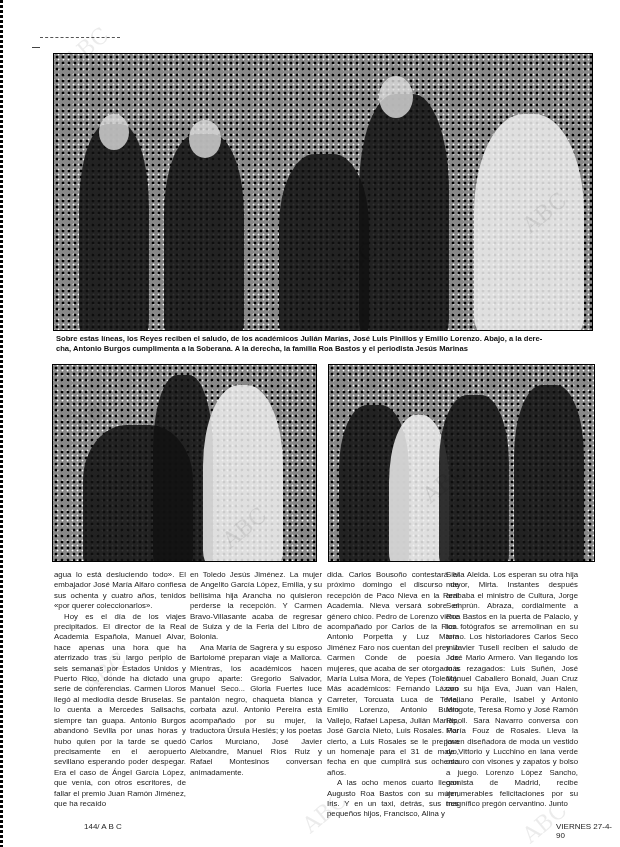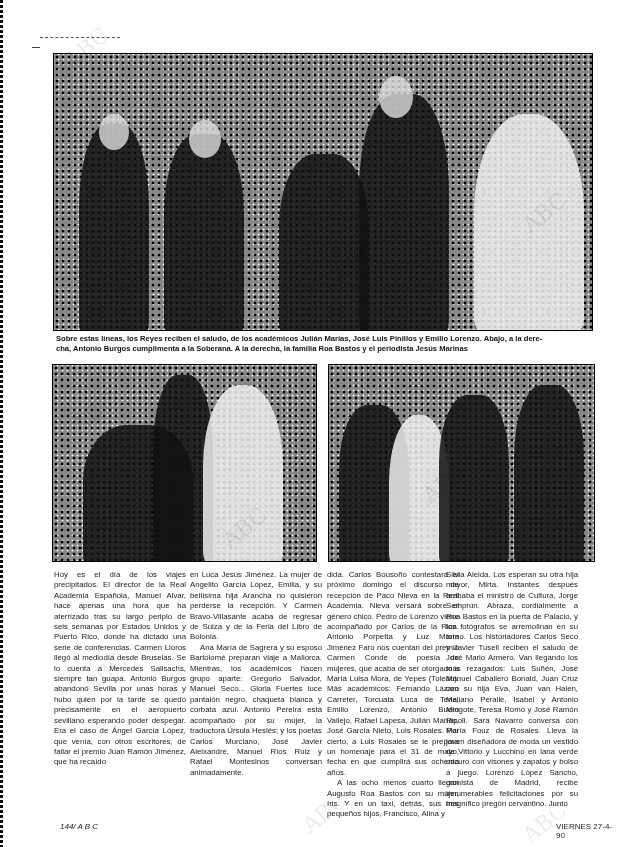--- a/index.html
+++ b/index.html
@@ -70,6 +70,7 @@
 </div>
 
 <div class="col c1">
+  <p>agua lo está desluciendo todo». El embajador José María Alfaro confiesa sus ochenta y cuatro años, tenidos «por querer coleccionarlos».</p>
   <p>Hoy es el día de los viajes precipitados. El director de la Real Academia Española, Manuel Alvar, hace apenas una hora que ha aterrizado tras su largo periplo de seis semanas por Estados Unidos y Puerto Rico, donde ha dictado una serie de conferencias. Carmen Lloros llegó al mediodía desde Bruselas. Se lo cuenta a Mercedes Salisachs, siempre tan guapa. Antonio Burgos abandonó Sevilla por unas horas y hubo quien por la tarde se quedó precisamente en el aeropuerto sevillano esperando poder despegar. Era el caso de Ángel García López, que venía, con otros escritores, de fallar el premio Juan Ramón Jiménez, que ha recaído</p>
 </div>
 <div class="col c2">

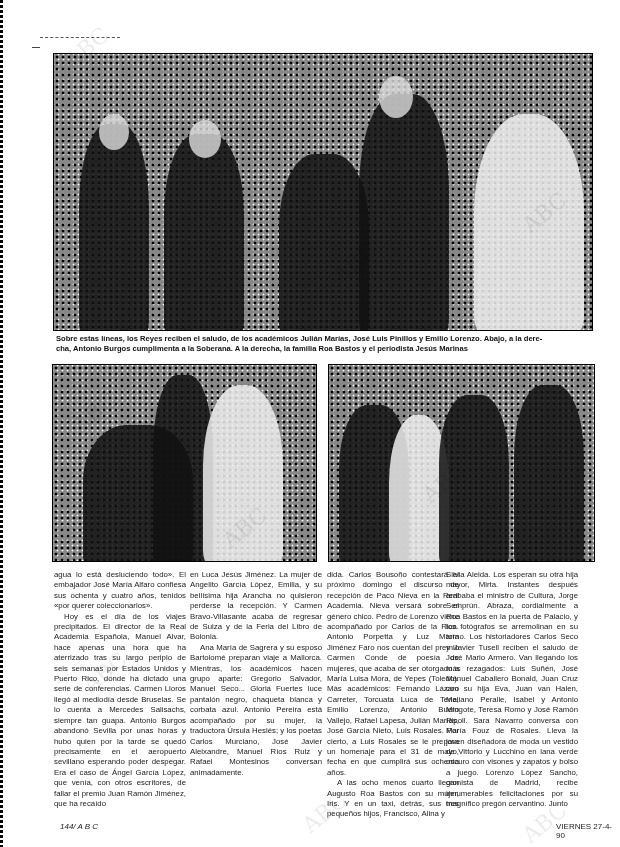--- a/index.html
+++ b/index.html
@@ -74,7 +74,7 @@
   <p>Hoy es el día de los viajes precipitados. El director de la Real Academia Española, Manuel Alvar, hace apenas una hora que ha aterrizado tras su largo periplo de seis semanas por Estados Unidos y Puerto Rico, donde ha dictado una serie de conferencias. Carmen Lloros llegó al mediodía desde Bruselas. Se lo cuenta a Mercedes Salisachs, siempre tan guapa. Antonio Burgos abandonó Sevilla por unas horas y hubo quien por la tarde se quedó precisamente en el aeropuerto sevillano esperando poder despegar. Era el caso de Ángel García López, que venía, con otros escritores, de fallar el premio Juan Ramón Jiménez, que ha recaído</p>
 </div>
 <div class="col c2">
-  <p>en Luca Jesús Jiménez. La mujer de Angelito García López, Emilia, y su bellísima hija Arancha no quisieron perderse la recepción. Y Carmen Bravo-Villasante acaba de regresar de Suiza y de la Feria del Libro de Bolonia.</p>
+  <p>en Toledo Jesús Jiménez. La mujer de Angelito García López, Emilia, y su bellísima hija Arancha no quisieron perderse la recepción. Y Carmen Bravo-Villasante acaba de regresar de Suiza y de la Feria del Libro de Bolonia.</p>
   <p>Ana María de Sagrera y su esposo Bartolomé preparan viaje a Mallorca. Mientras, los académicos hacen grupo aparte: Gregorio Salvador, Manuel Seco... Gloria Fuertes luce pantalón negro, chaqueta blanca y corbata azul. Antonio Pereira está acompañado por su mujer, la traductora Úrsula Heslés; y los poetas Carlos Murciano, José Javier Aleixandre, Manuel Ríos Ruiz y Rafael Montesinos conversan animadamente.</p>
 </div>
 <div class="col c3">

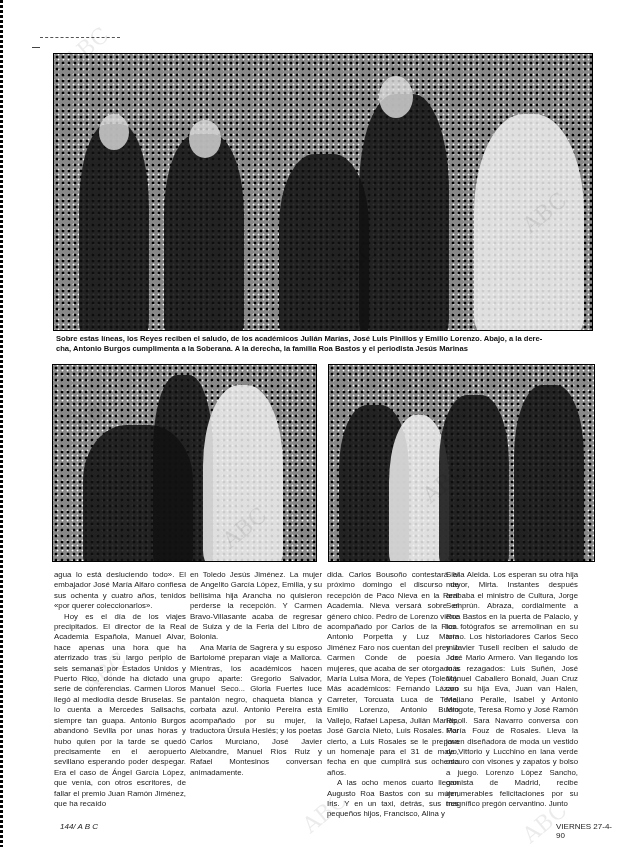--- a/index.html
+++ b/index.html
@@ -29,7 +29,7 @@
   .c3 { left:327px; }
   .c4 { left:446px; }
   .footer { position:absolute; top:822px; font-size:8px; color:#222; }
-  .f-left { left:60px;font-style:italic; }
+  .f-left { left:84px; }
   .f-right { left:508px;margin-left:48px; }
   .wm { position:absolute; font-size:22px; color:rgba(0,0,0,0.08); transform:rotate(-40deg); font-family:"DejaVu Serif", serif; }
 </style>

